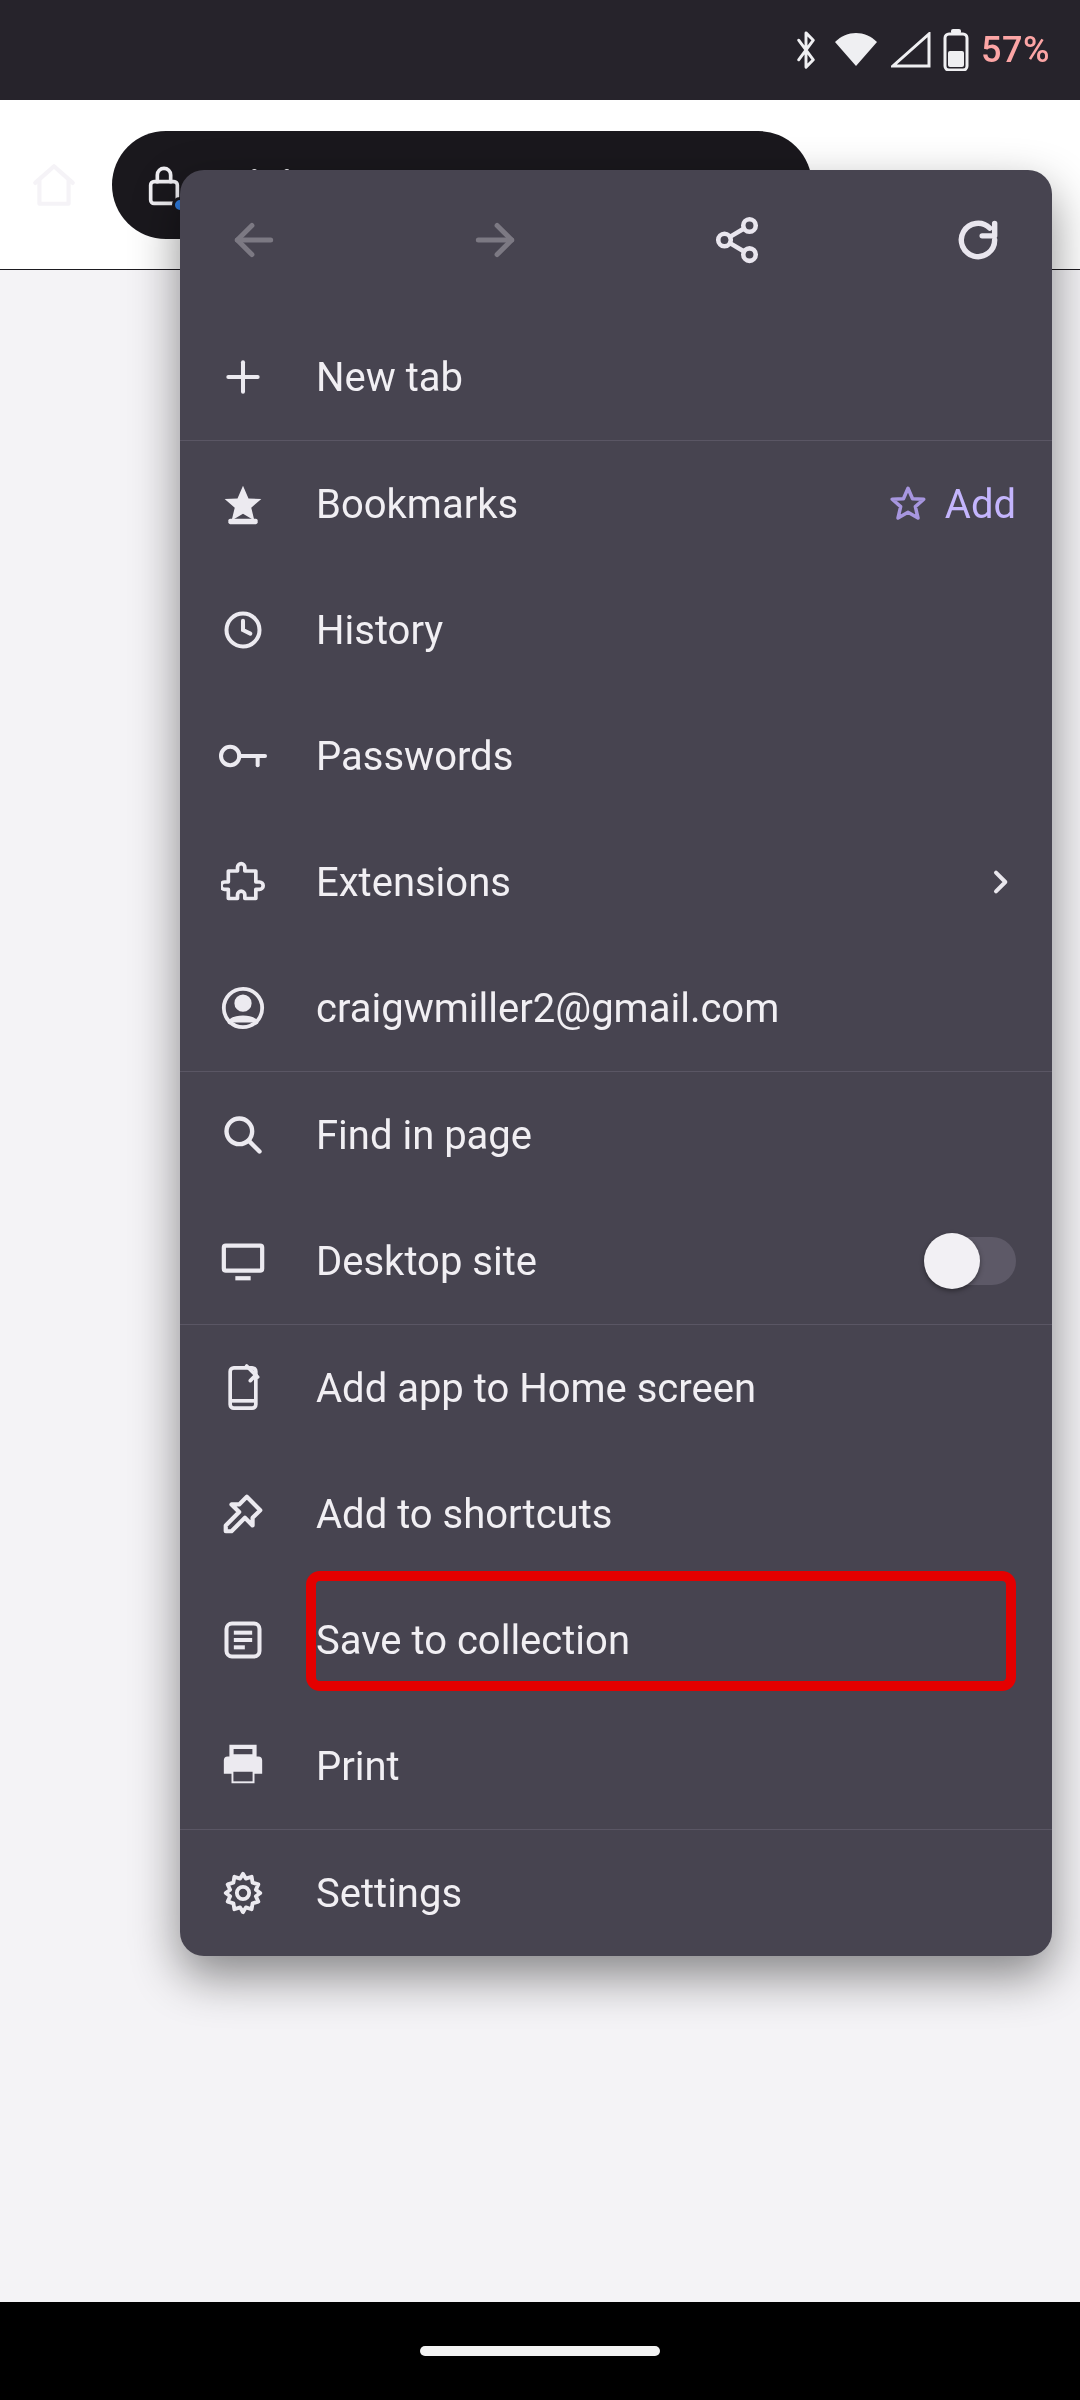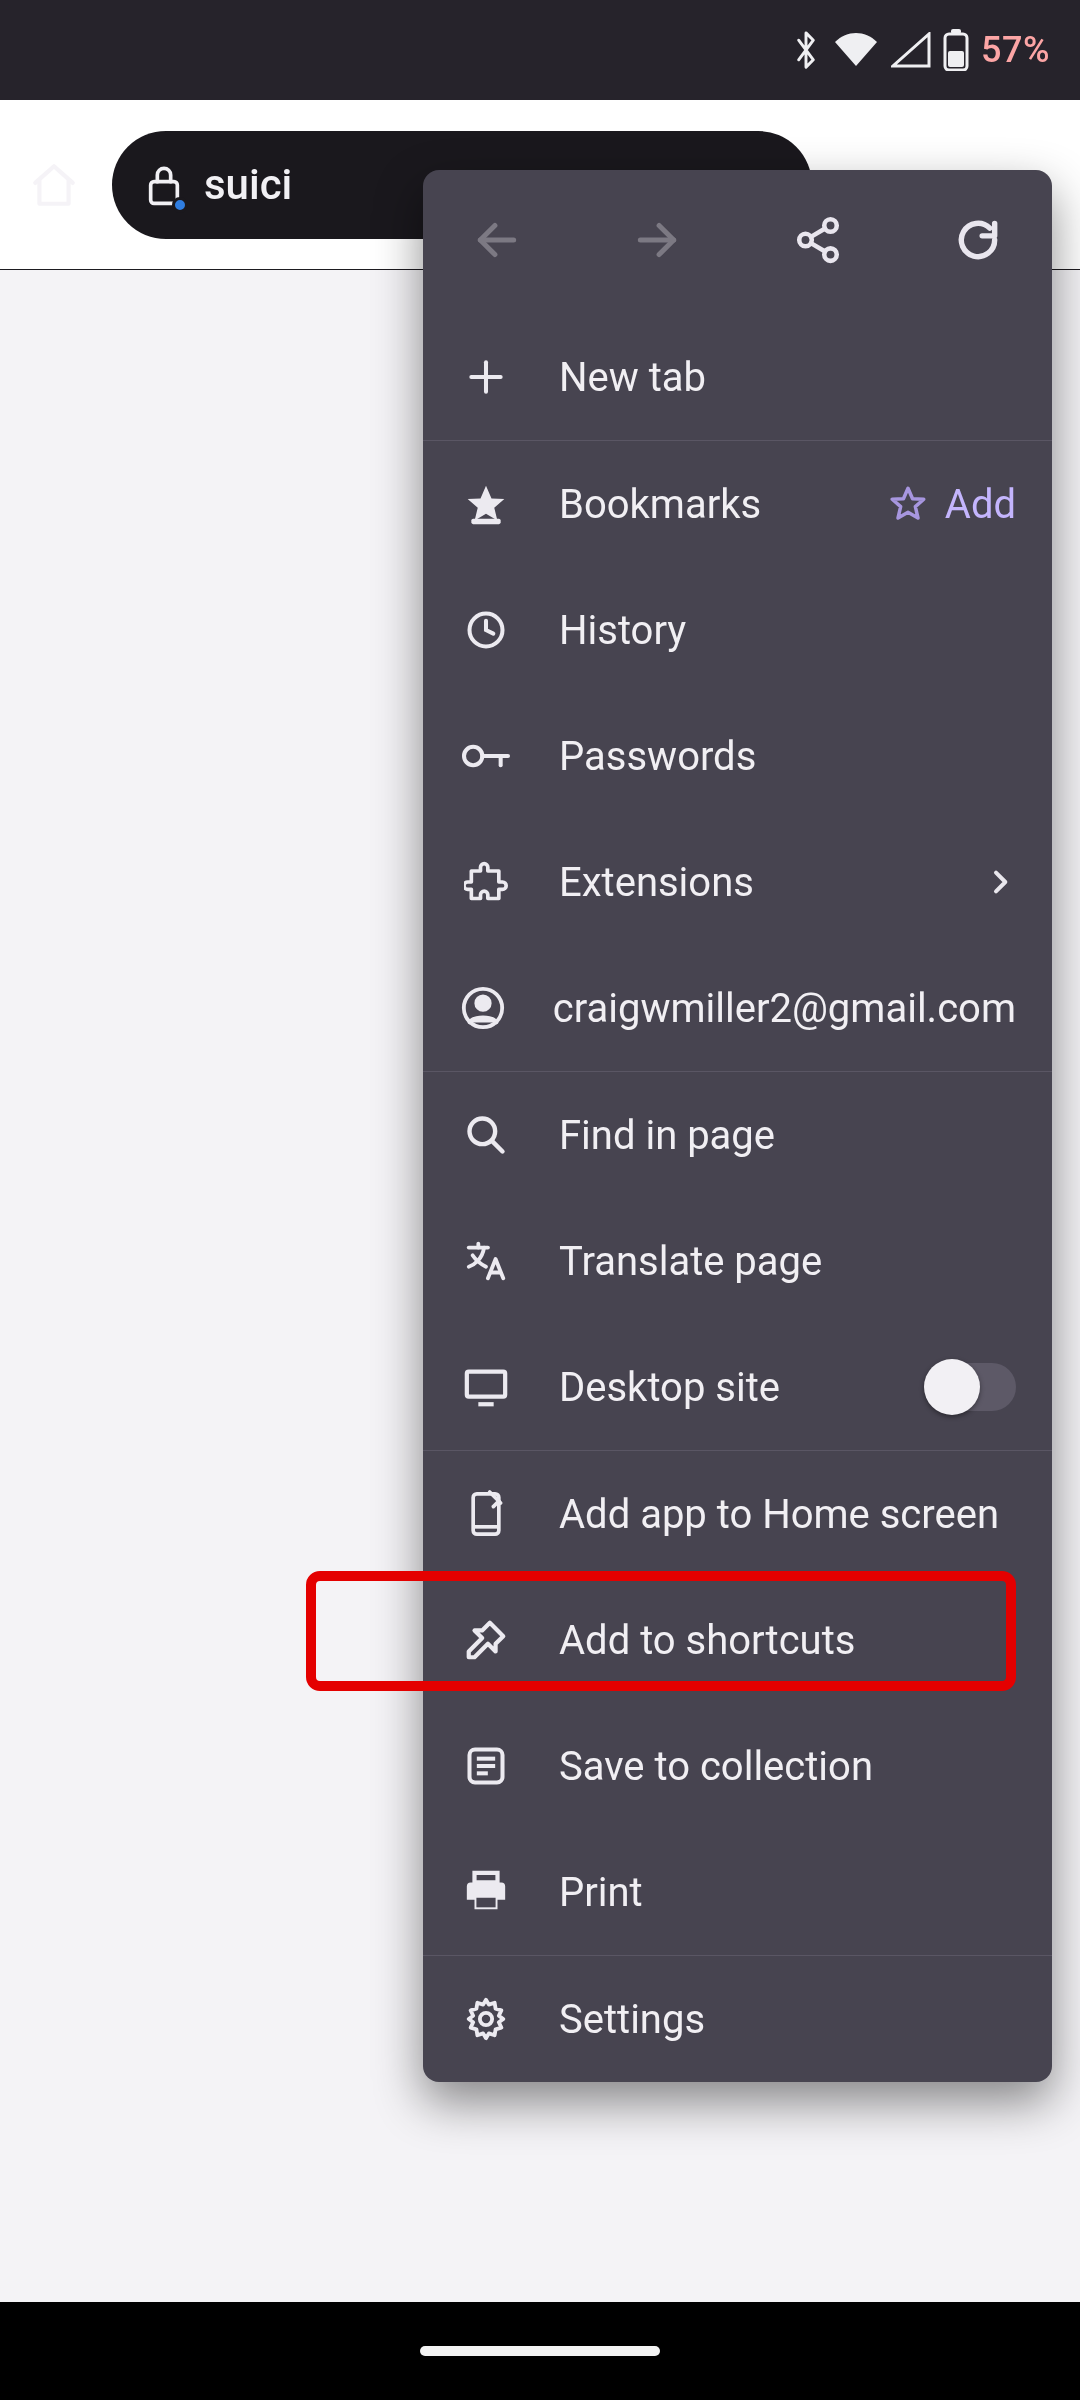--- a/index.html
+++ b/index.html
@@ -64,9 +64,9 @@
     .menu-panel {
       position: absolute;
       top: 170px; right: 28px;
-      width: 629px;
+      width: 872px;
       background: #474450;
-      border-radius: 16px;
+      border-radius: 24px;
       box-shadow: 0 20px 48px rgba(0,0,0,0.45);
       overflow: hidden;
       color: #efecef;

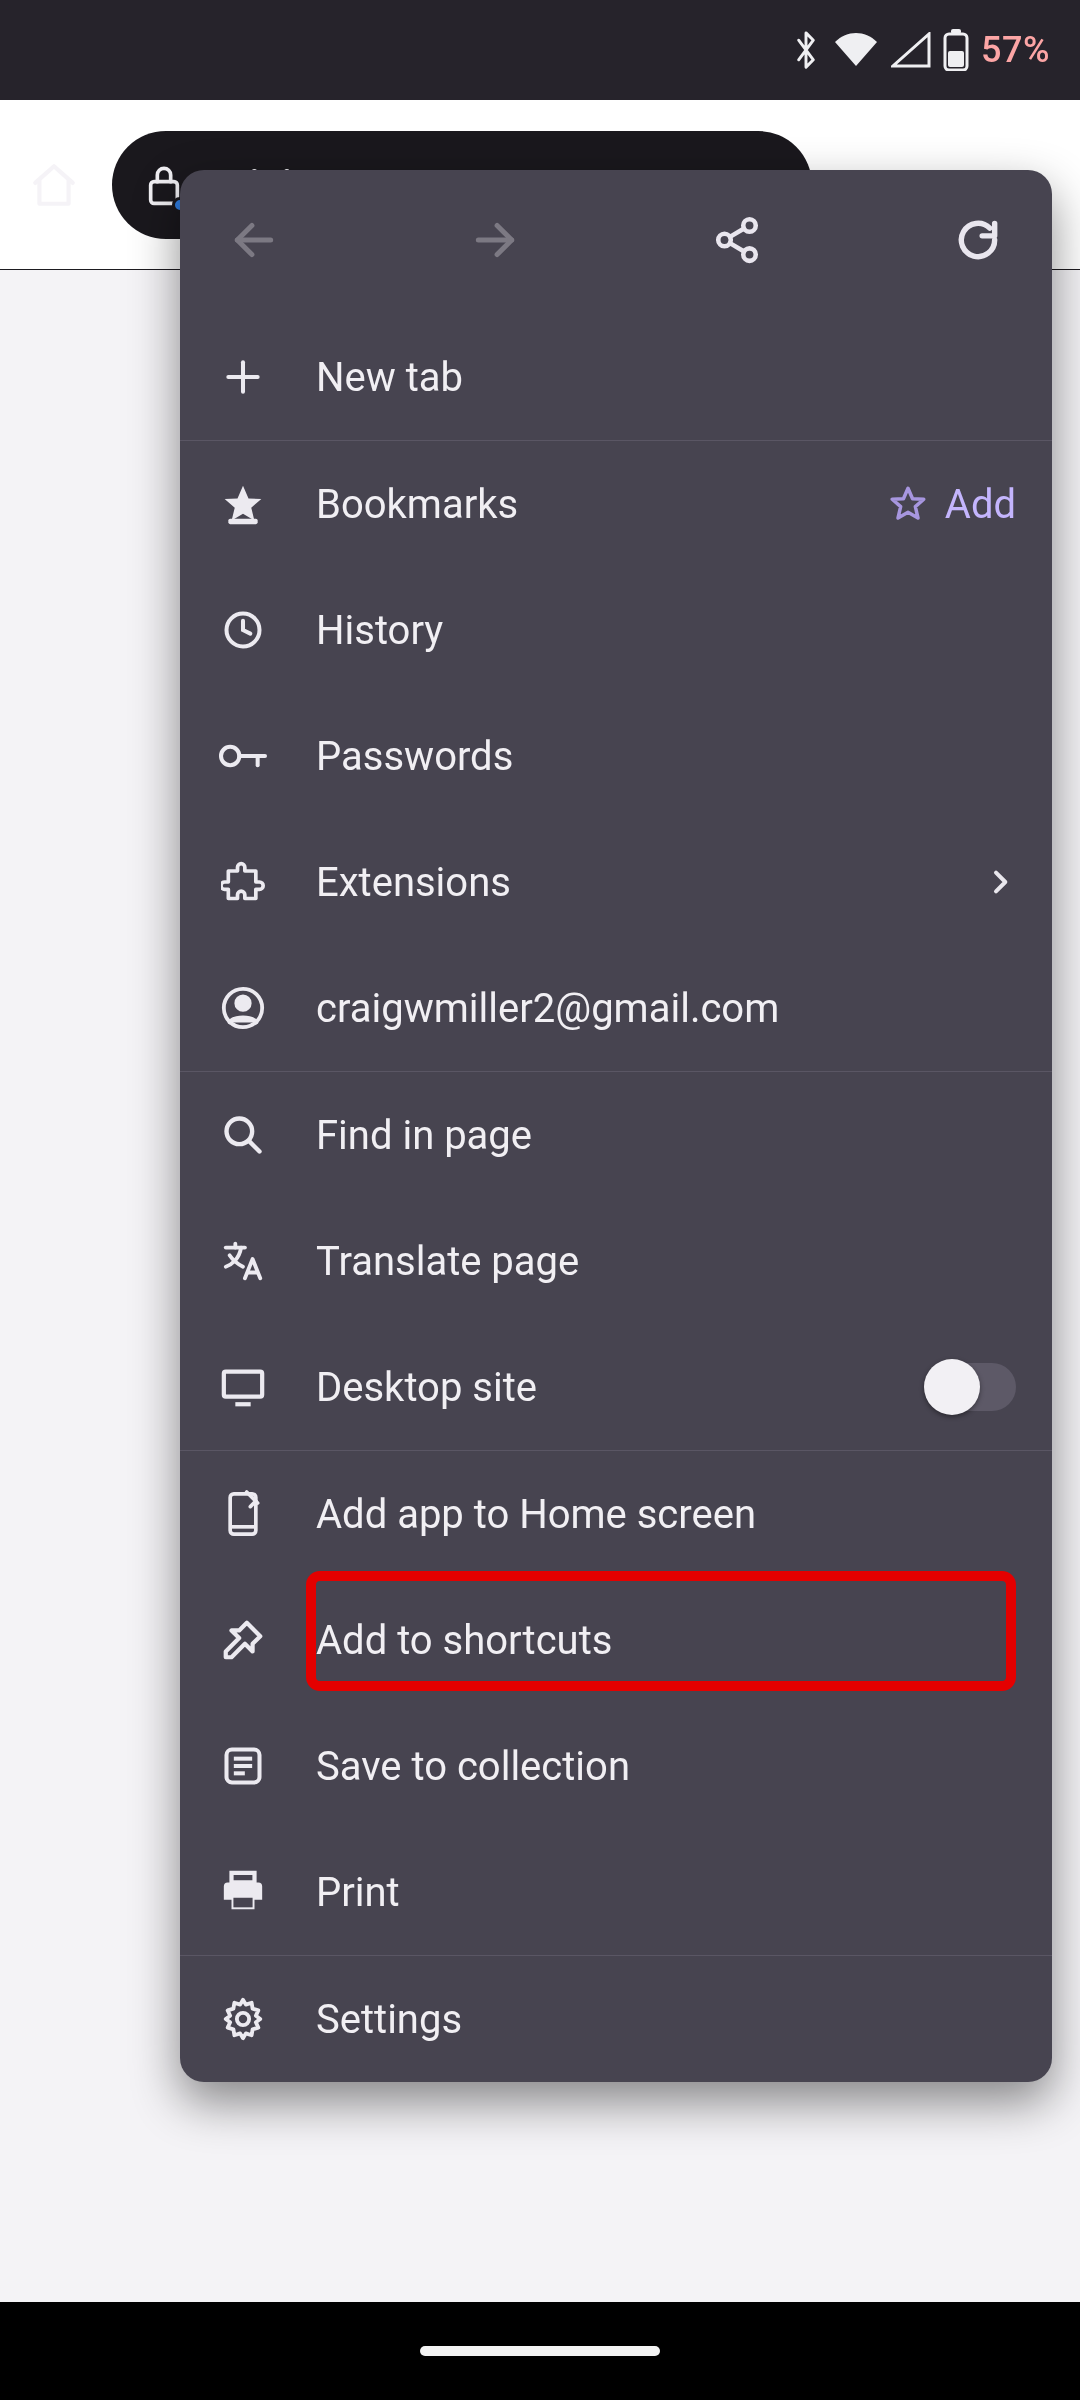--- a/index.html
+++ b/index.html
@@ -301,19 +301,6 @@
     <span class="mi-label">Find in page</span>
   </div>
 
-  <div class="menu-item">
-    <span class="mi-icon">
-      <svg width="46" height="46" viewBox="0 0 24 24" fill="none" stroke="currentColor" stroke-width="2" stroke-linecap="round" stroke-linejoin="round">
-          <path d="M3 5 H13"></path>
-          <path d="M8 3 V5"></path>
-          <path d="M11 5 C10 11 6 14 3 15"></path>
-          <path d="M5 9 C7 12 10 14 12 15"></path>
-          <path d="M13 21 L17 11 L21 21"></path>
-          <path d="M14.5 18 H19.5"></path>
-        </svg>
-    </span>
-    <span class="mi-label">Translate page</span>
-  </div>
 
   <div class="menu-item">
     <span class="mi-icon">

